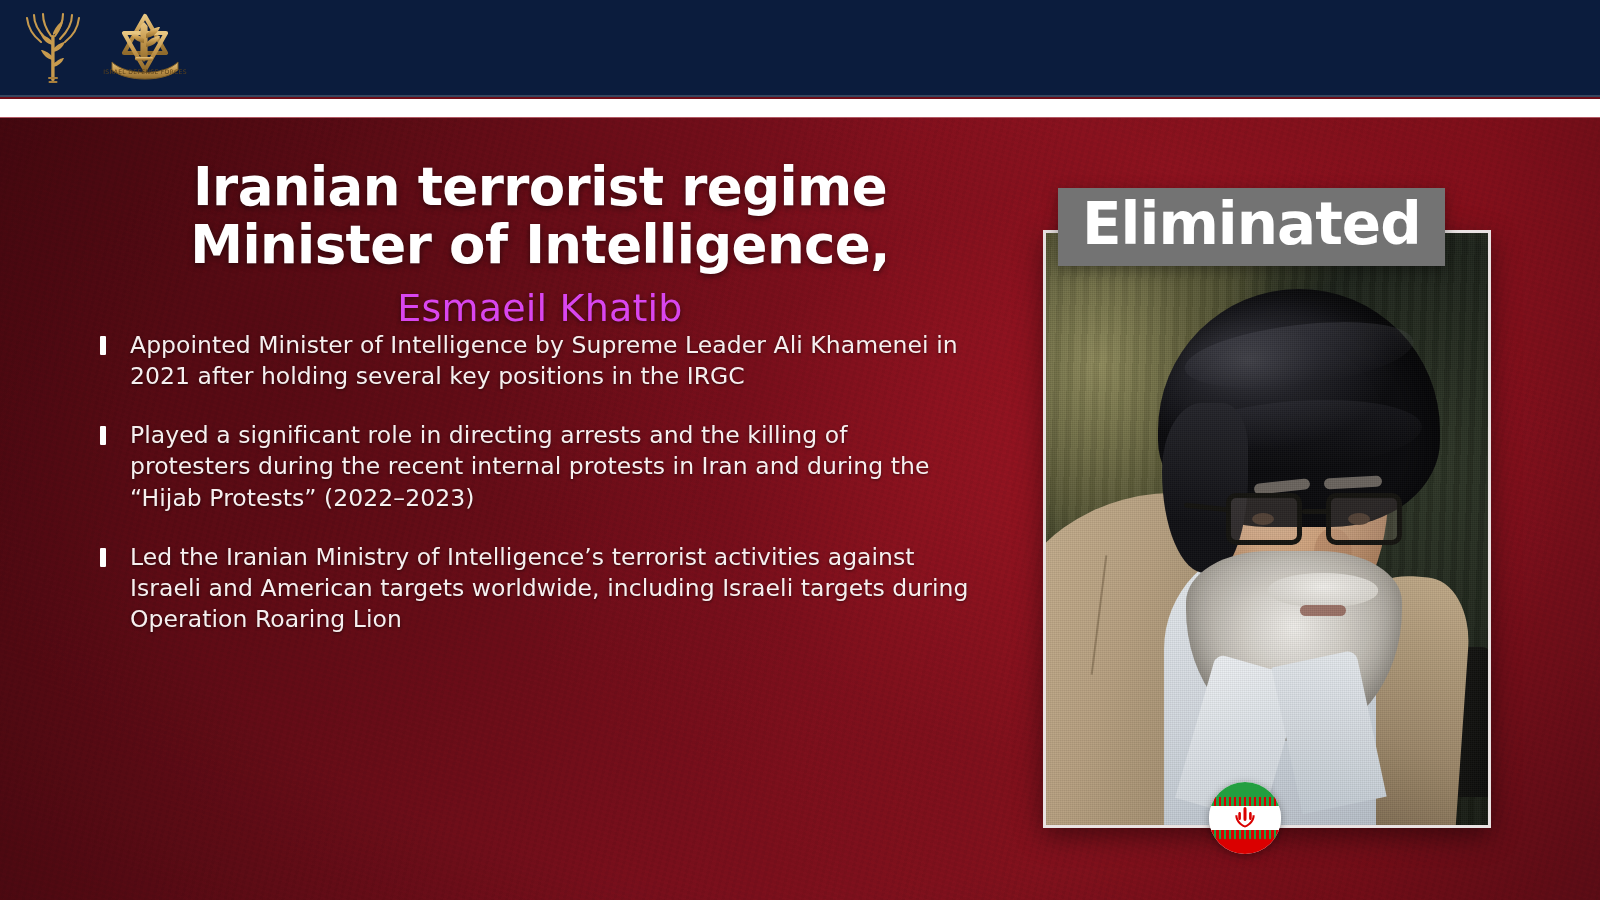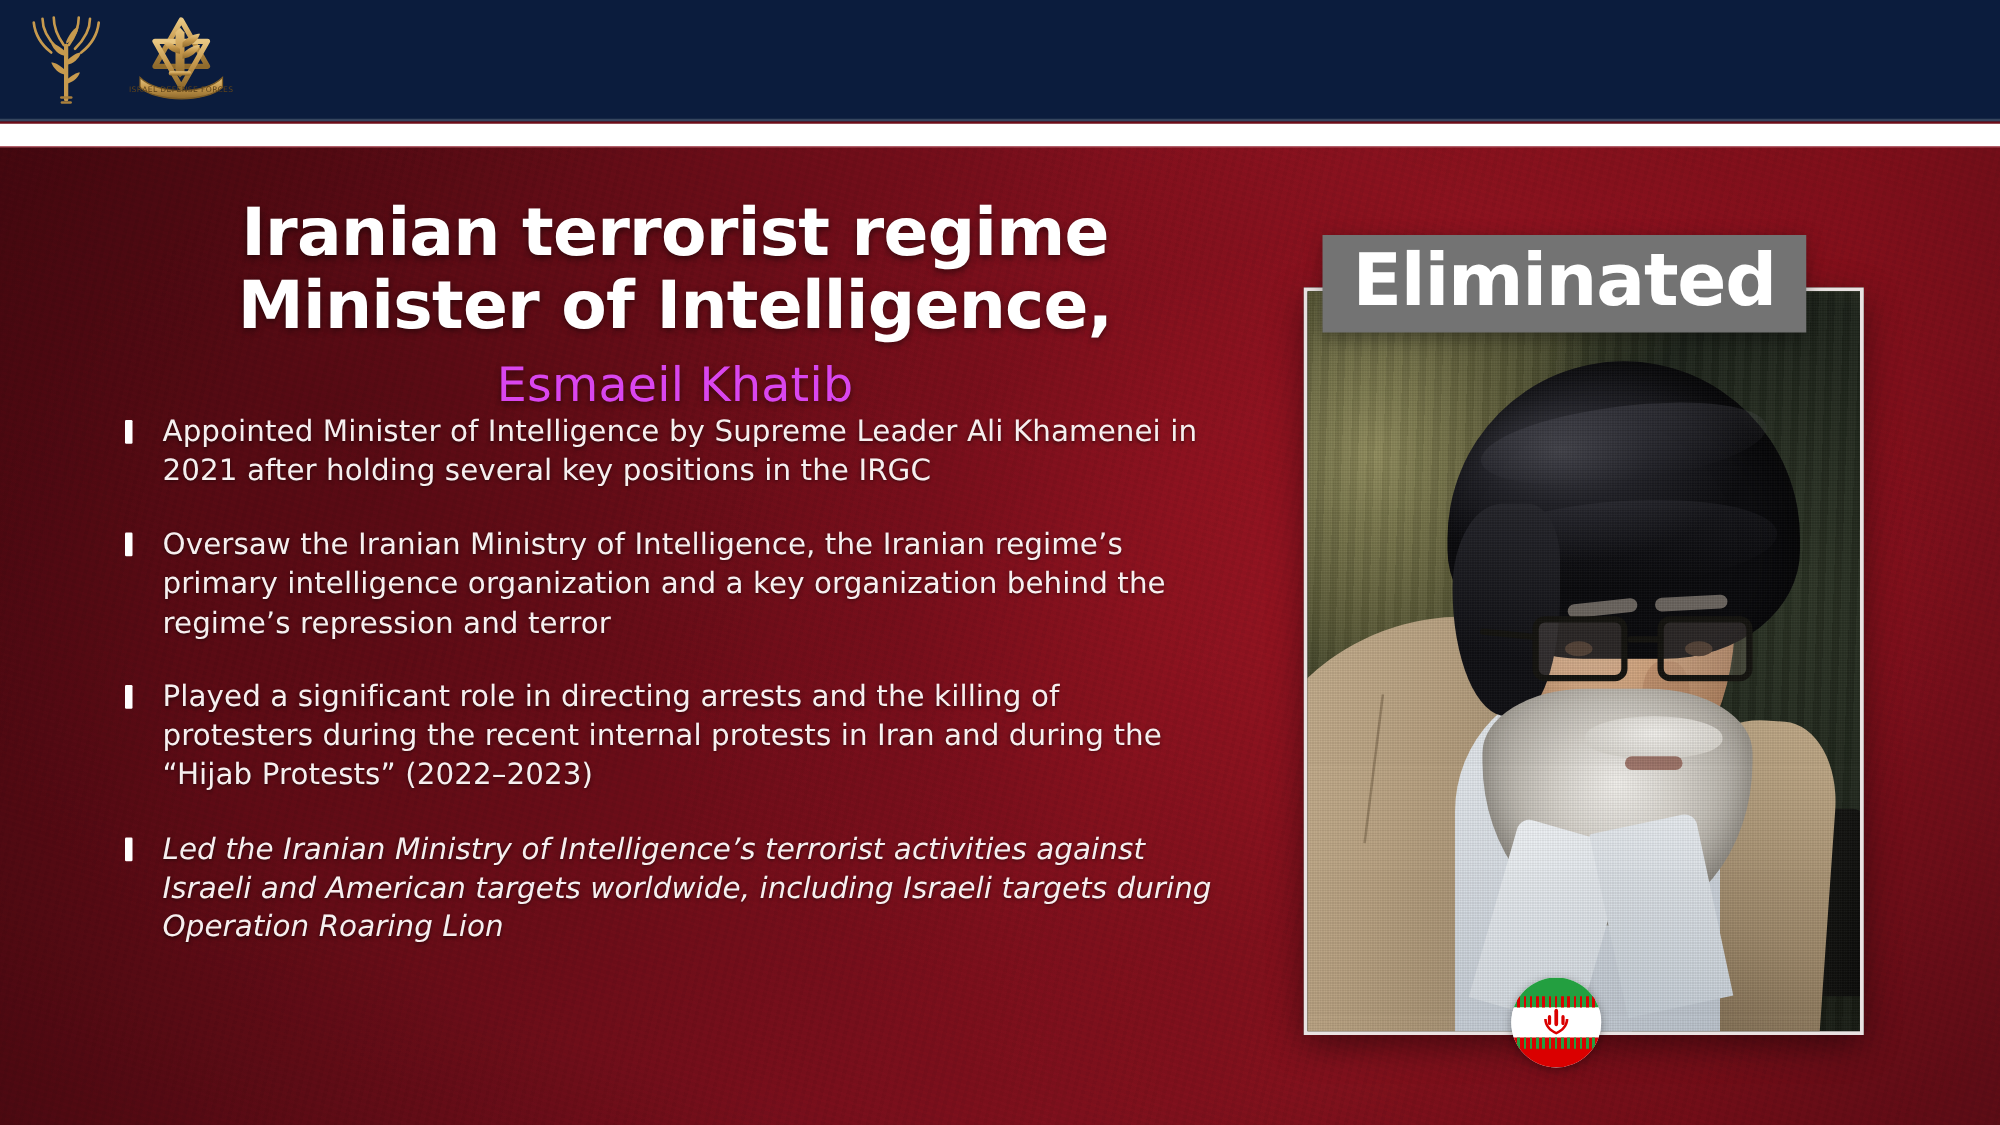--- a/index.html
+++ b/index.html
@@ -454,10 +454,6 @@
       <li class="bullet">
         <span class="bullet-mark"></span>
         <span>Appointed Minister of Intelligence by Supreme Leader Ali Khamenei in 2021 after holding several key positions in the IRGC</span>
-      </li>
-      <li class="bullet">
-        <span class="bullet-mark"></span>
-        <span>Oversaw the Iranian Ministry of Intelligence, the Iranian regime’s primary intelligence organization and a key organization behind the regime’s repression and terror</span>
       </li>
       <li class="bullet">
         <span class="bullet-mark"></span>

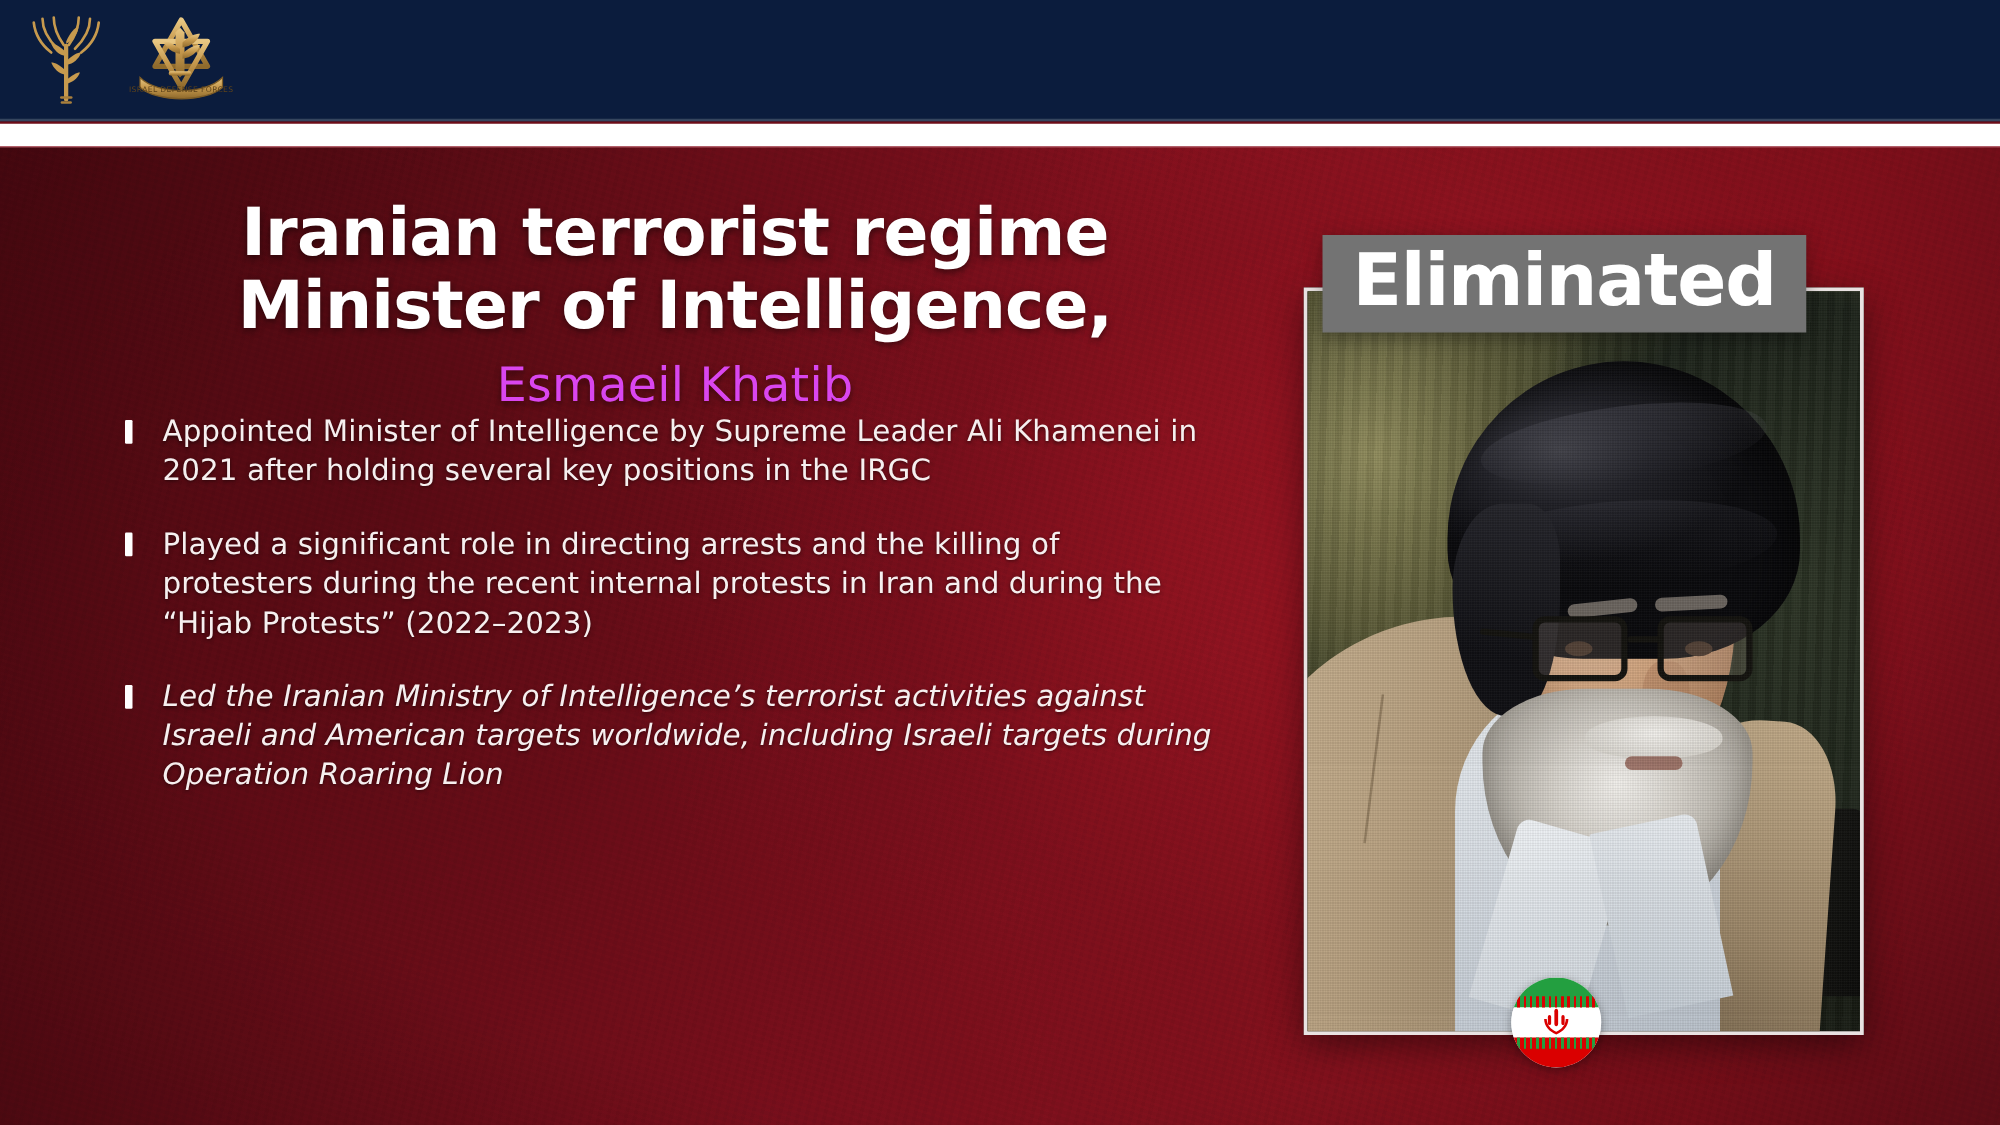--- a/index.html
+++ b/index.html
@@ -109,7 +109,7 @@
     text-shadow:0 1px 3px rgba(0,0,0,.55);
     max-width:880px;
   }
-  .bullet:last-child { margin-bottom:0;font-style:italic; }
+  .bullet:last-child { margin-bottom:0; }
   .bullet-mark {
     position:absolute;
     left:10px; top:6px;

